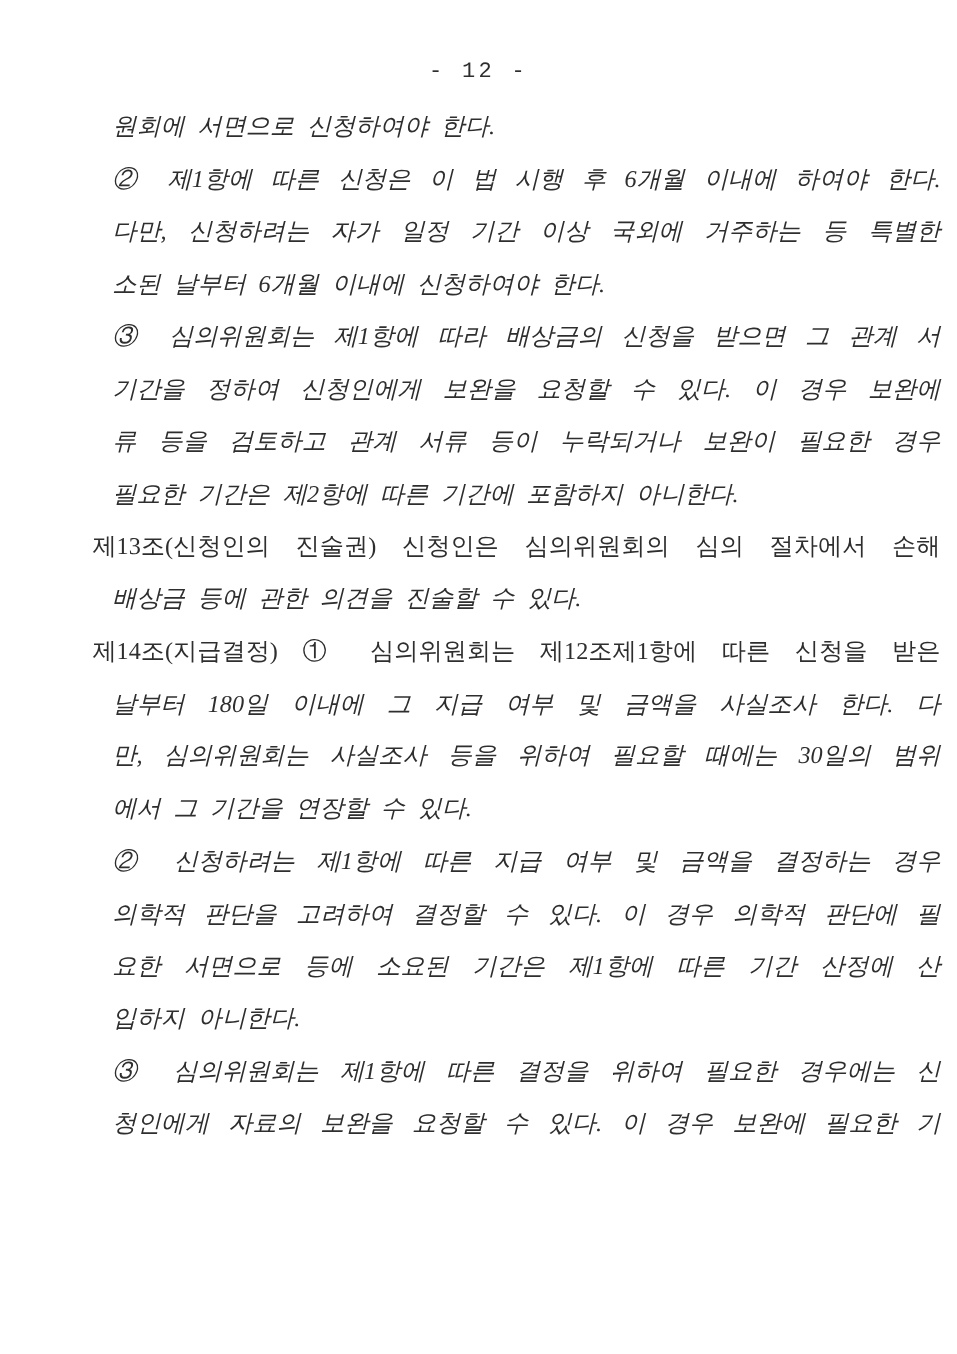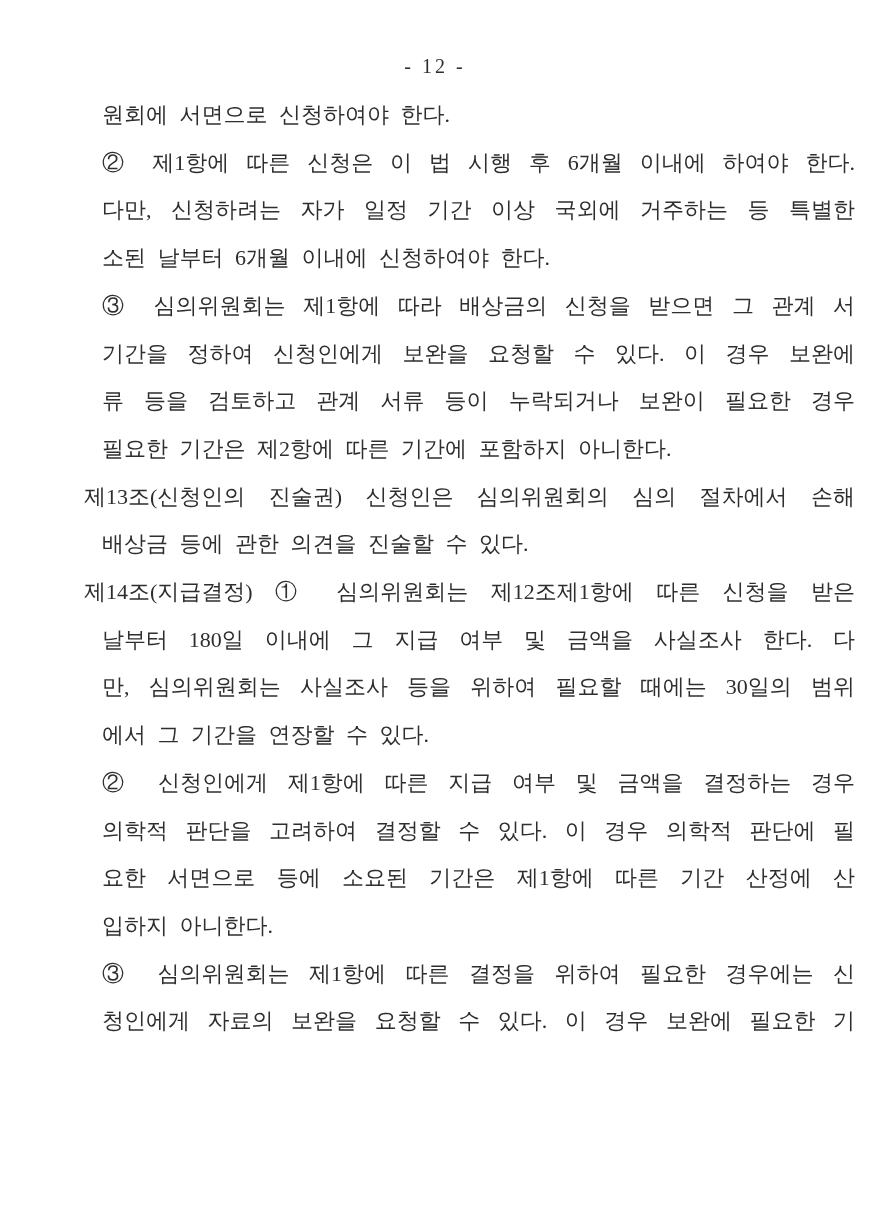--- a/index.html
+++ b/index.html
@@ -25,6 +25,7 @@
     line-height: 28px;
     letter-spacing: 3px;
     color: #2e2e2e;
+    font-family: Liberation Mono, monospace;
   }
   .content {
     position: absolute;

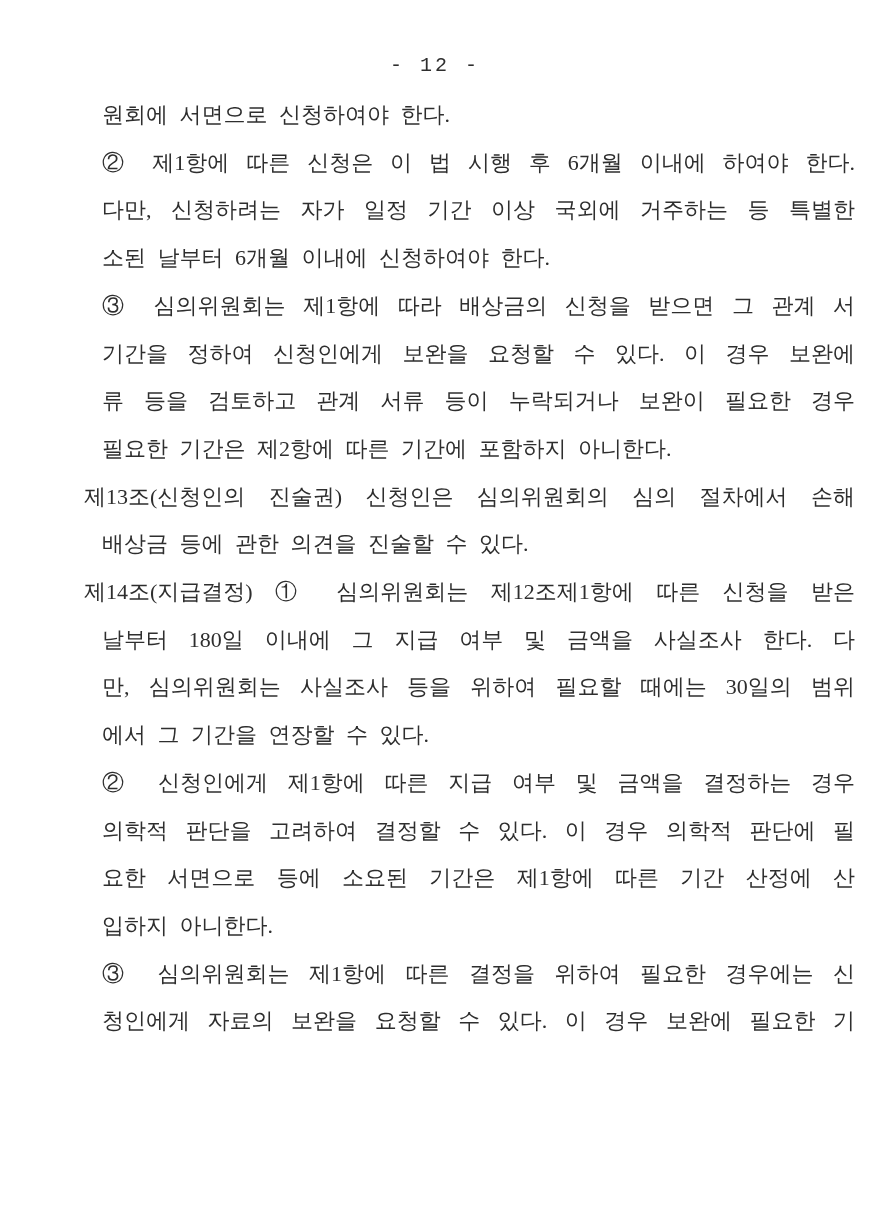--- a/index.html
+++ b/index.html
@@ -40,6 +40,7 @@
   }
   .line.indent {
     padding-left: 18px;
+    font-style: italic;
   }
   .line.justify {
     text-align: justify;

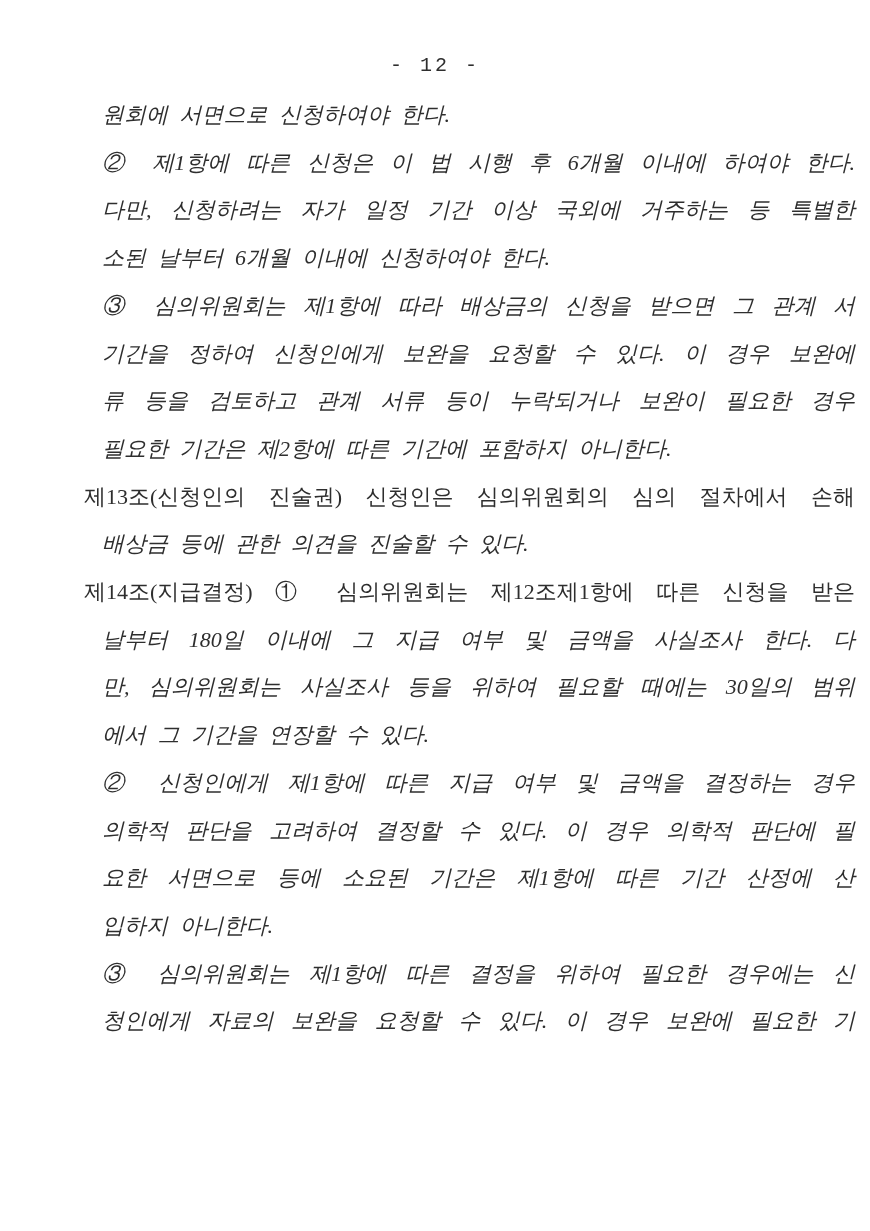--- a/index.html
+++ b/index.html
@@ -72,7 +72,7 @@
   <div class="line indent justify">날부터 180일 이내에 그 지급 여부 및 금액을 사실조사 한다. 다</div>
   <div class="line indent justify">만, 심의위원회는 사실조사 등을 위하여 필요할 때에는 30일의 범위</div>
   <div class="line indent short">에서 그 기간을 연장할 수 있다.</div>
-  <div class="line indent justify">② 신청인에게 제1항에 따른 지급 여부 및 금액을 결정하는 경우</div>
+  <div class="line indent justify">② 신청하려는 제1항에 따른 지급 여부 및 금액을 결정하는 경우</div>
   <div class="line indent justify">의학적 판단을 고려하여 결정할 수 있다. 이 경우 의학적 판단에 필</div>
   <div class="line indent justify">요한 서면으로 등에 소요된 기간은 제1항에 따른 기간 산정에 산</div>
   <div class="line indent short">입하지 아니한다.</div>

